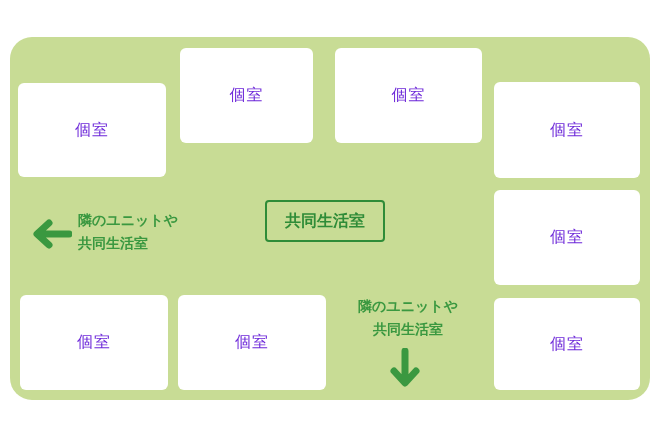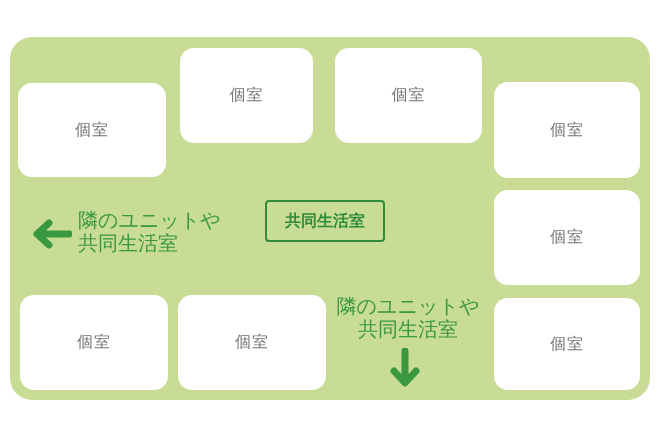--- a/index.html
+++ b/index.html
@@ -27,11 +27,11 @@
   .room {
     position: absolute;
     background: #ffffff;
-    border-radius: 14px;
+    border-radius: 6px;
     display: flex;
     align-items: center;
     justify-content: center;
-    color: #737373;
+    color: #6d28d9;
     font-size: 16px;
     letter-spacing: 1px;
   }

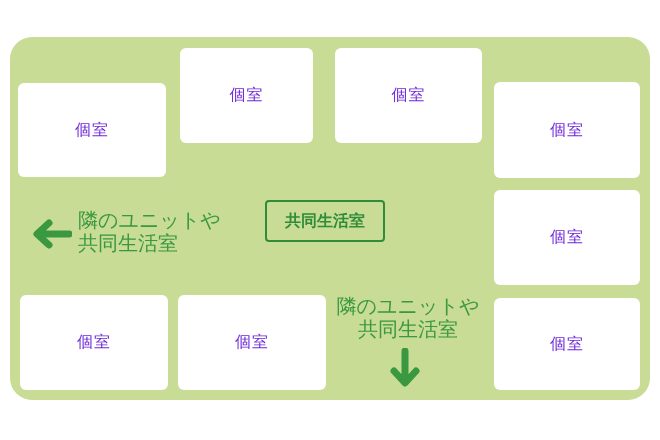--- a/index.html
+++ b/index.html
@@ -62,8 +62,8 @@
   .note {
     position: absolute;
     color: #3a9840;
-    font-size: 20px;
-    font-weight: 400;
+    font-size: 14px;
+    font-weight: 700;
     line-height: 23px;
   }
   .note-left-text {

